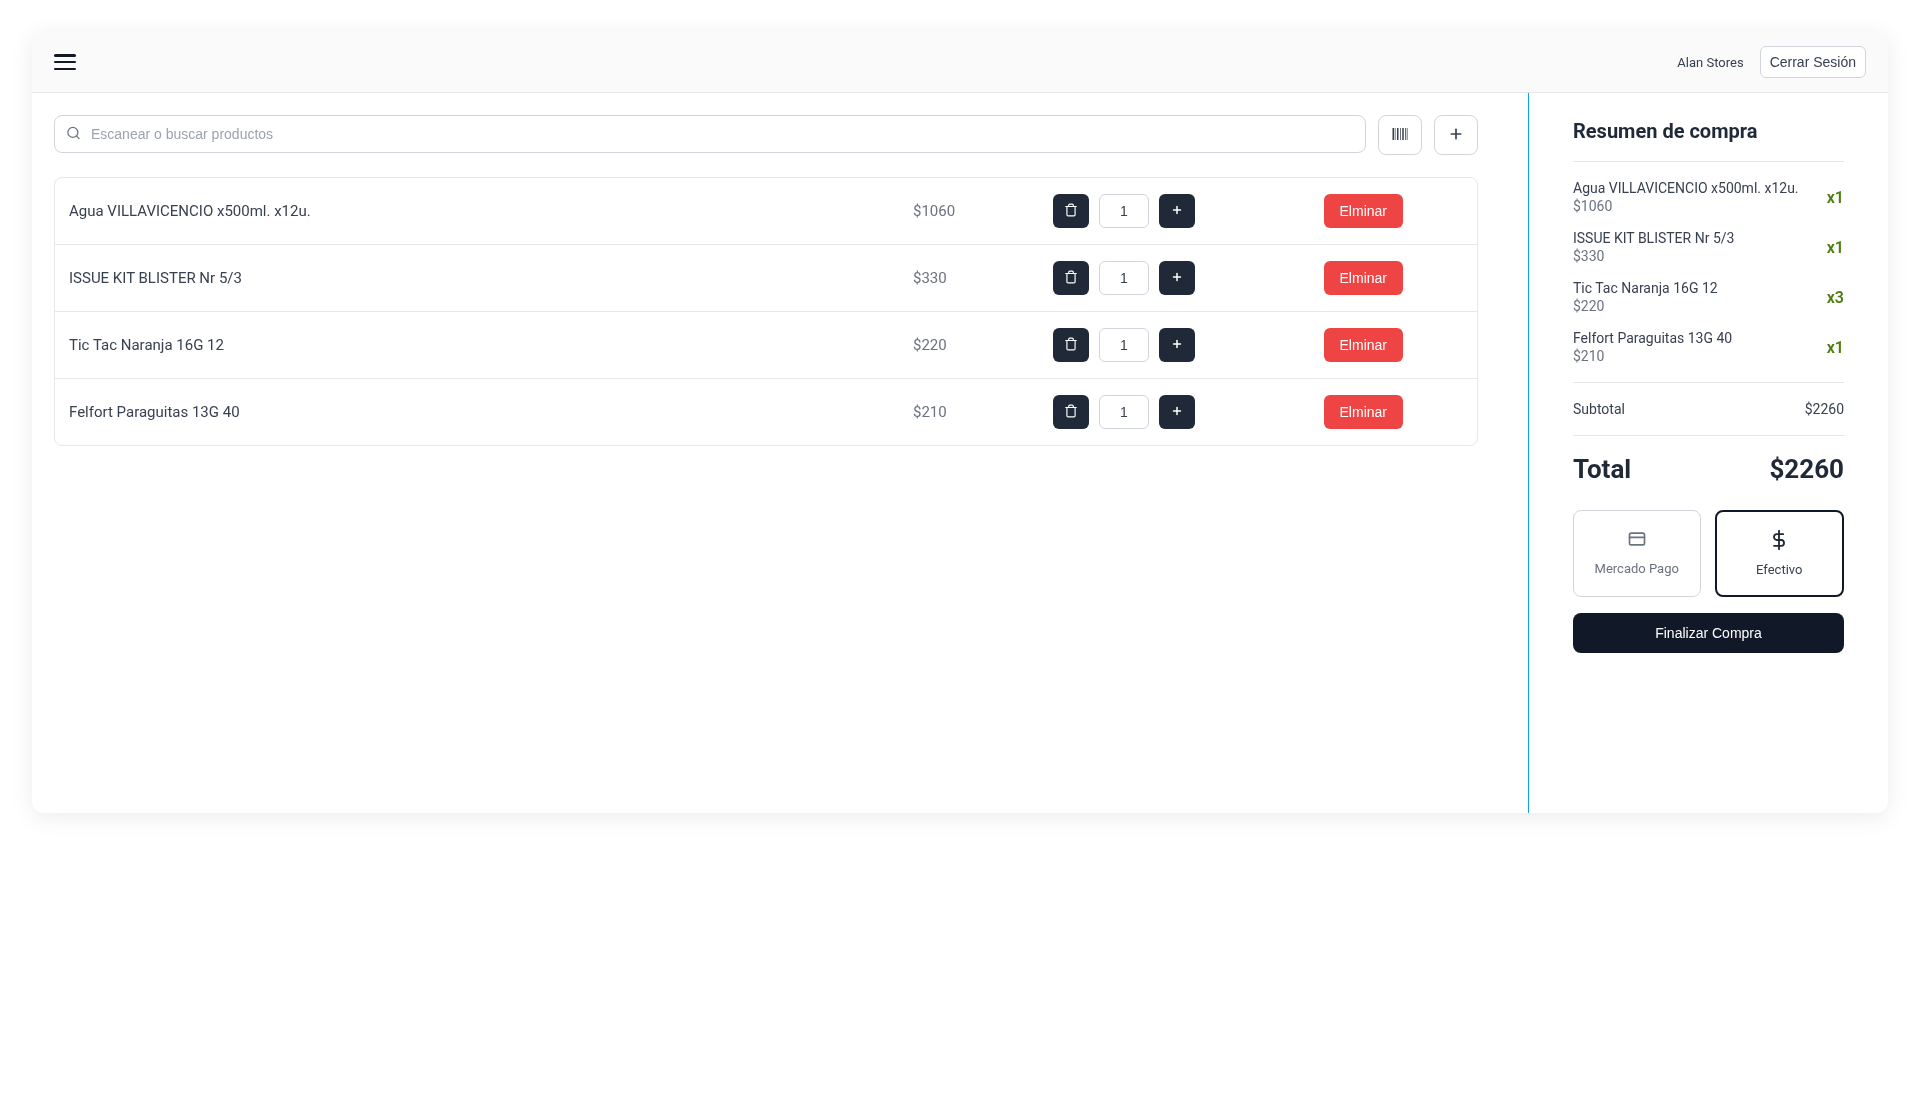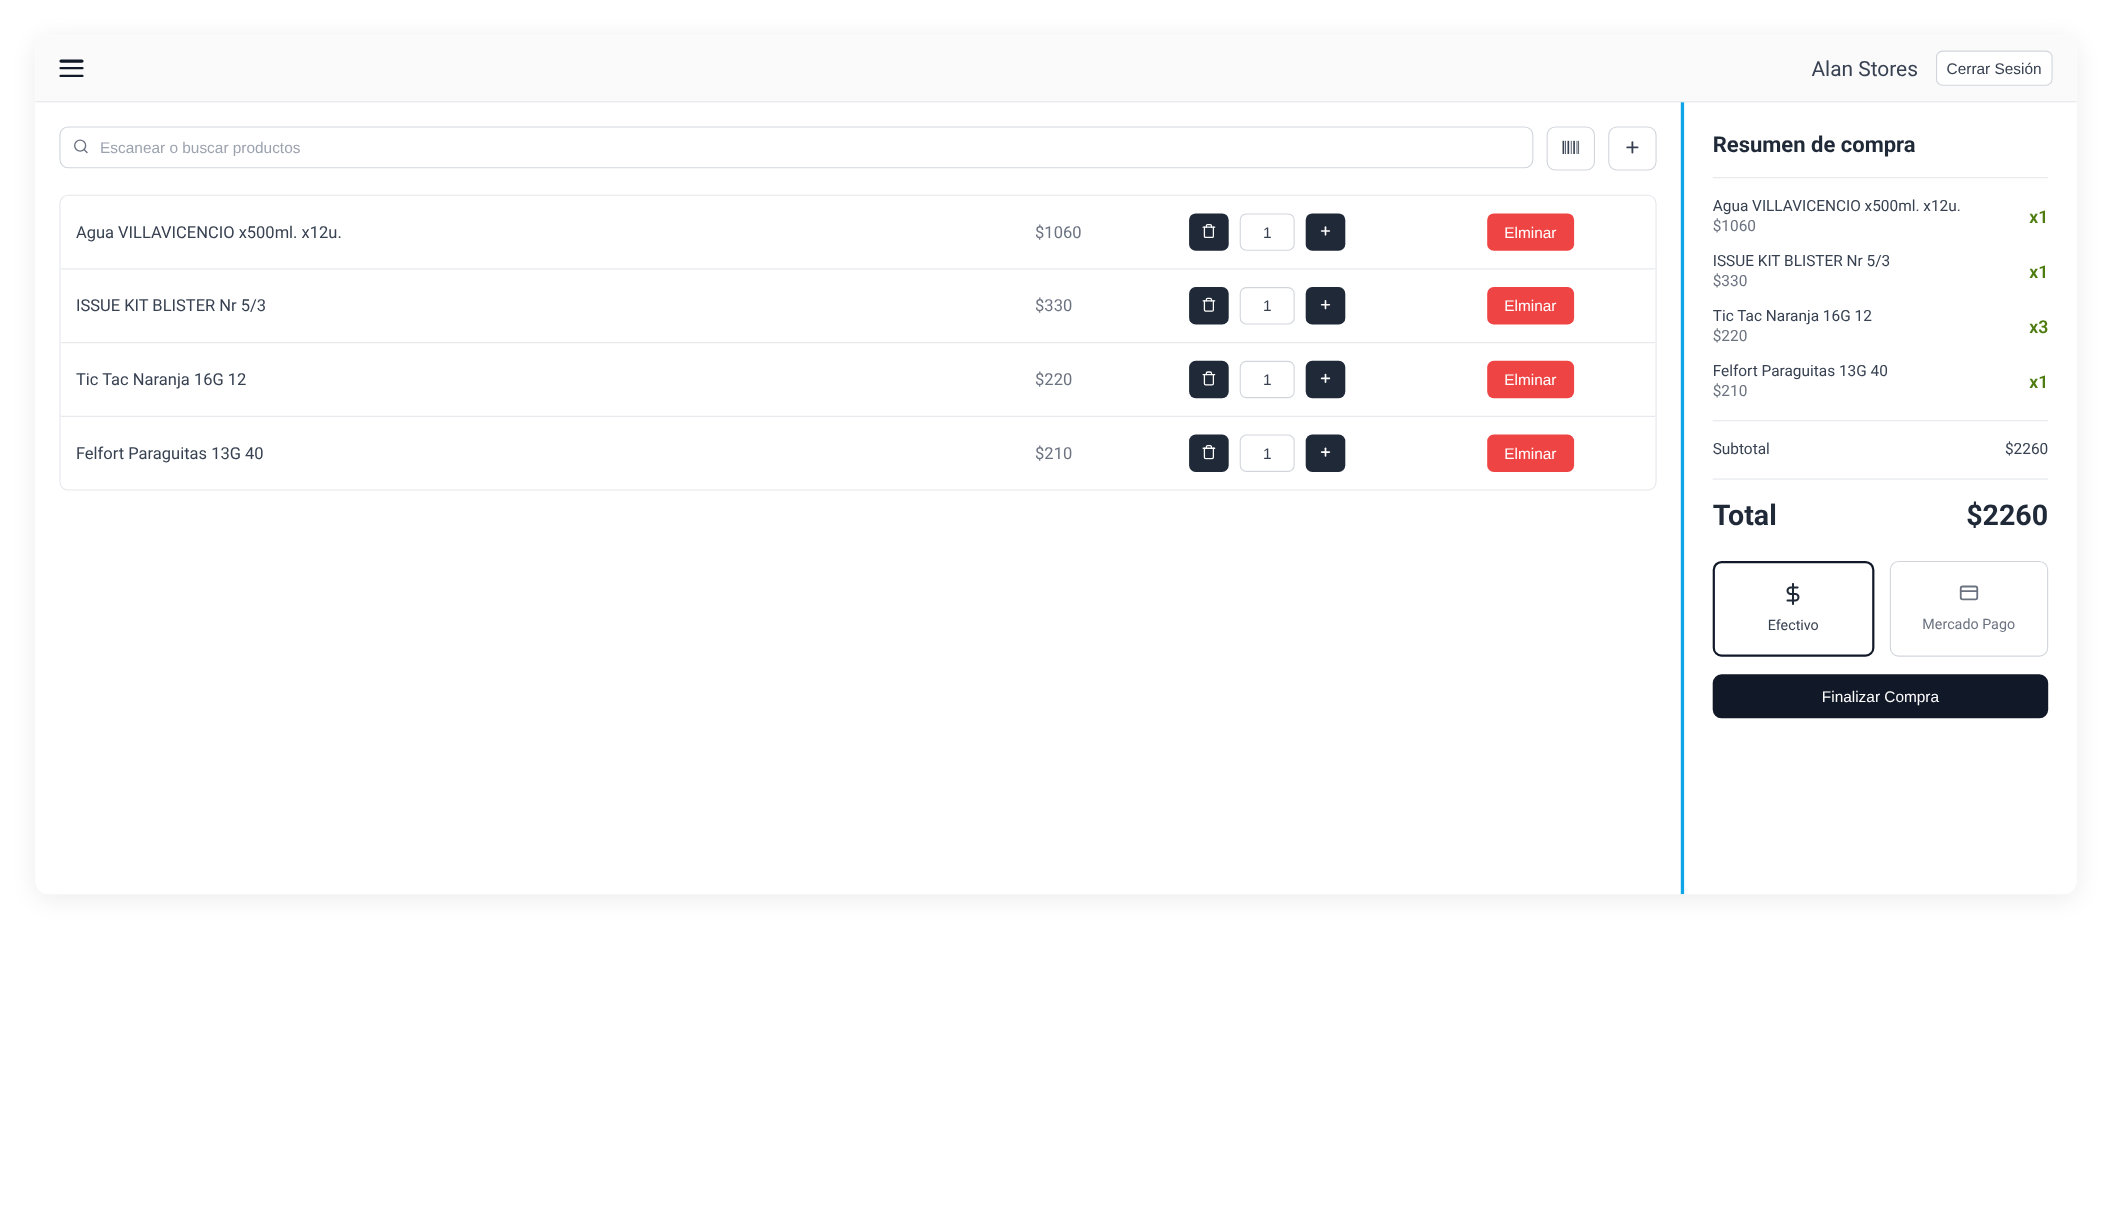--- a/index.html
+++ b/index.html
@@ -53,7 +53,7 @@
 }
 
 .user-name {
-  font-size: 19px;
+  font-size: 13px;
   color: #374151;
 }
 

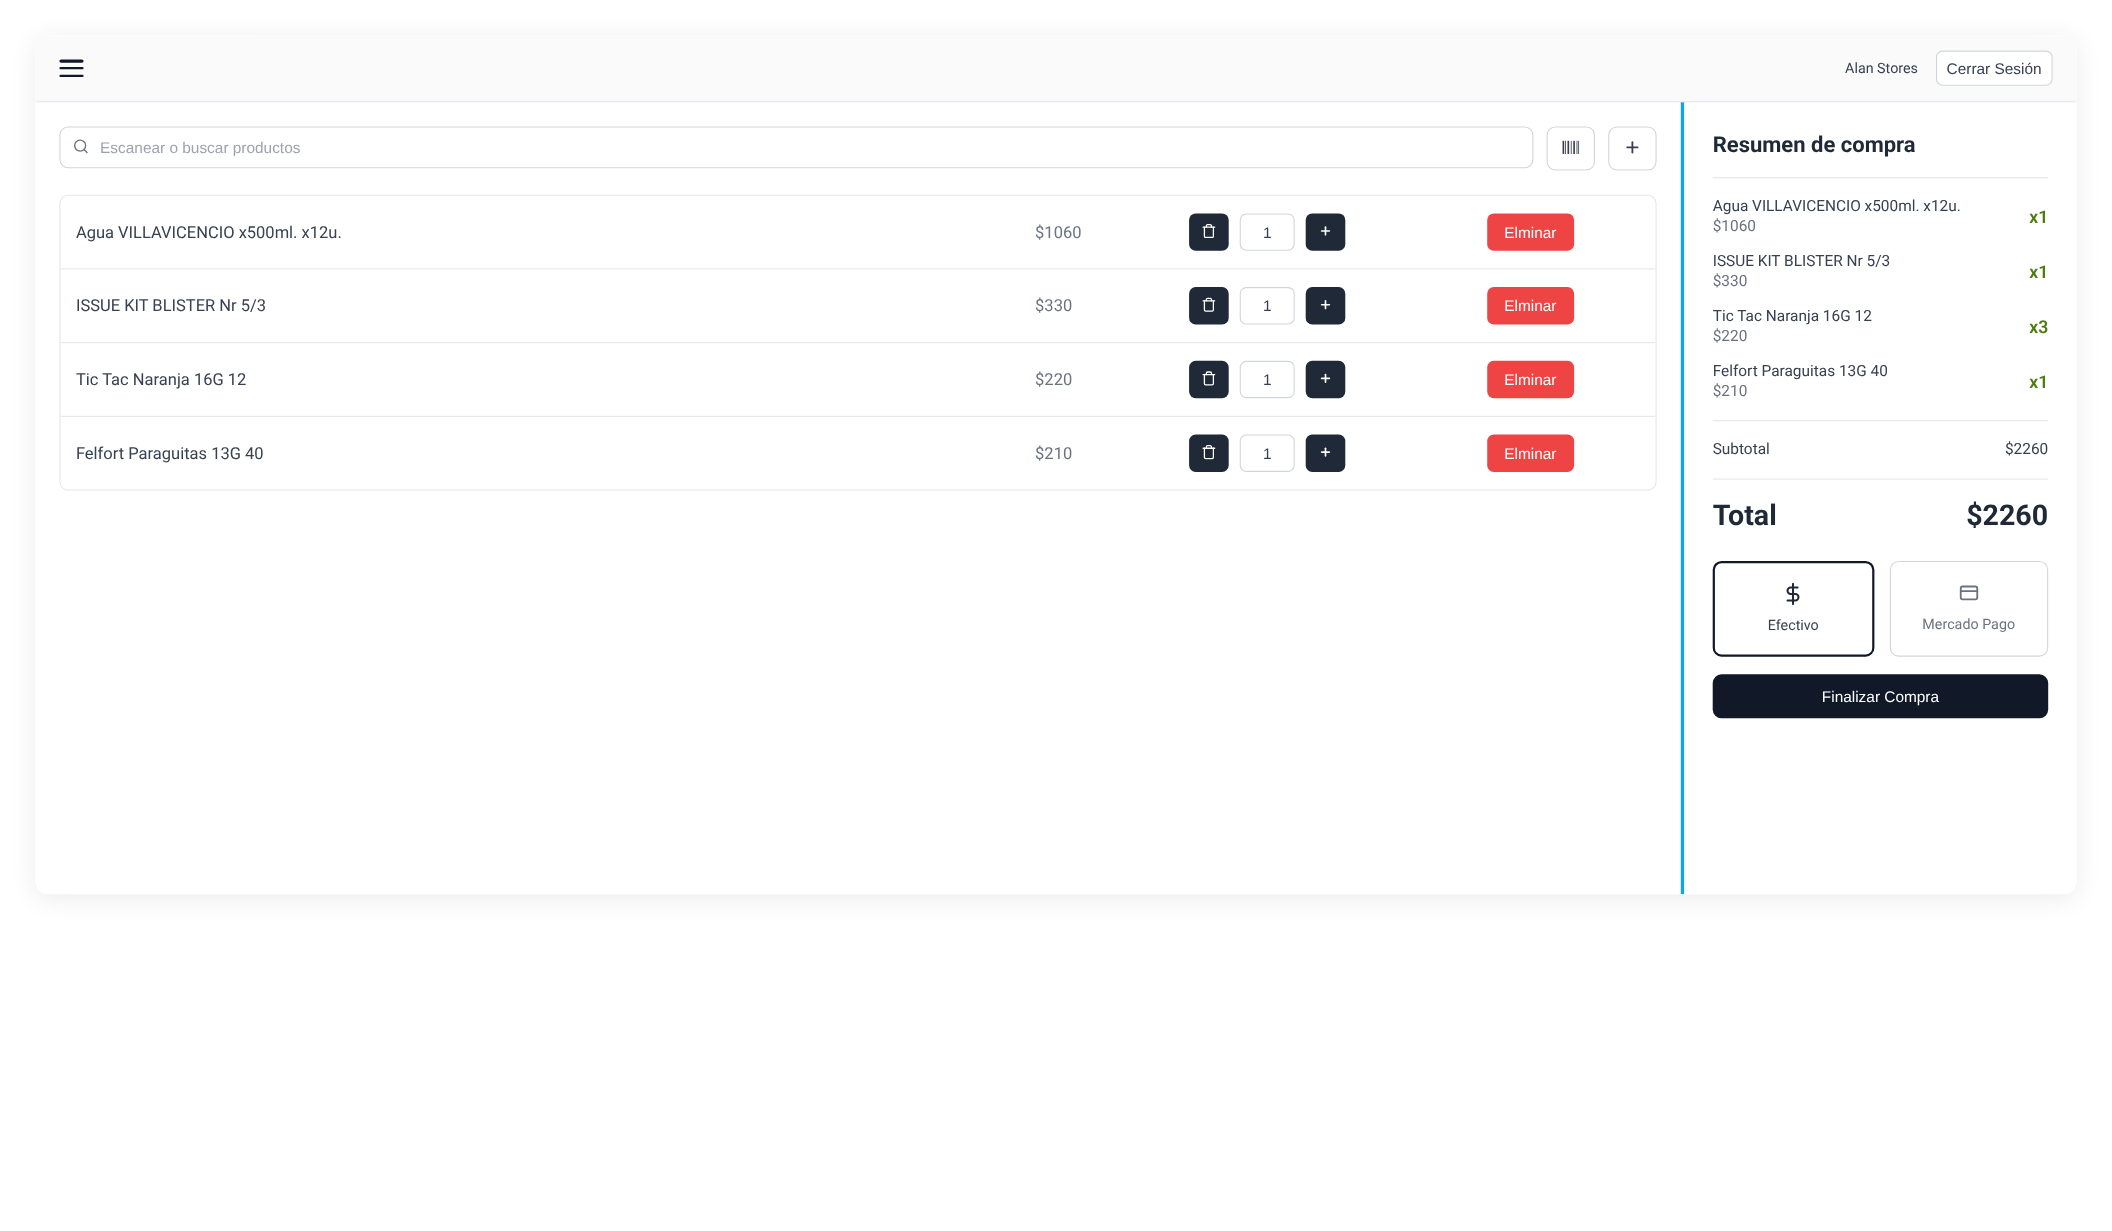--- a/index.html
+++ b/index.html
@@ -207,9 +207,10 @@
 
 .summary-panel {
   width: 360px;
-  border-left: 3px solid #0ea5e9;
-  padding: 26px 26px;
+  border-left: 1px solid #0ea5e9;
+  padding: 26px 44px;
   min-height: 720px;
+  margin-left: 28px;
 }
 
 .summary-title {

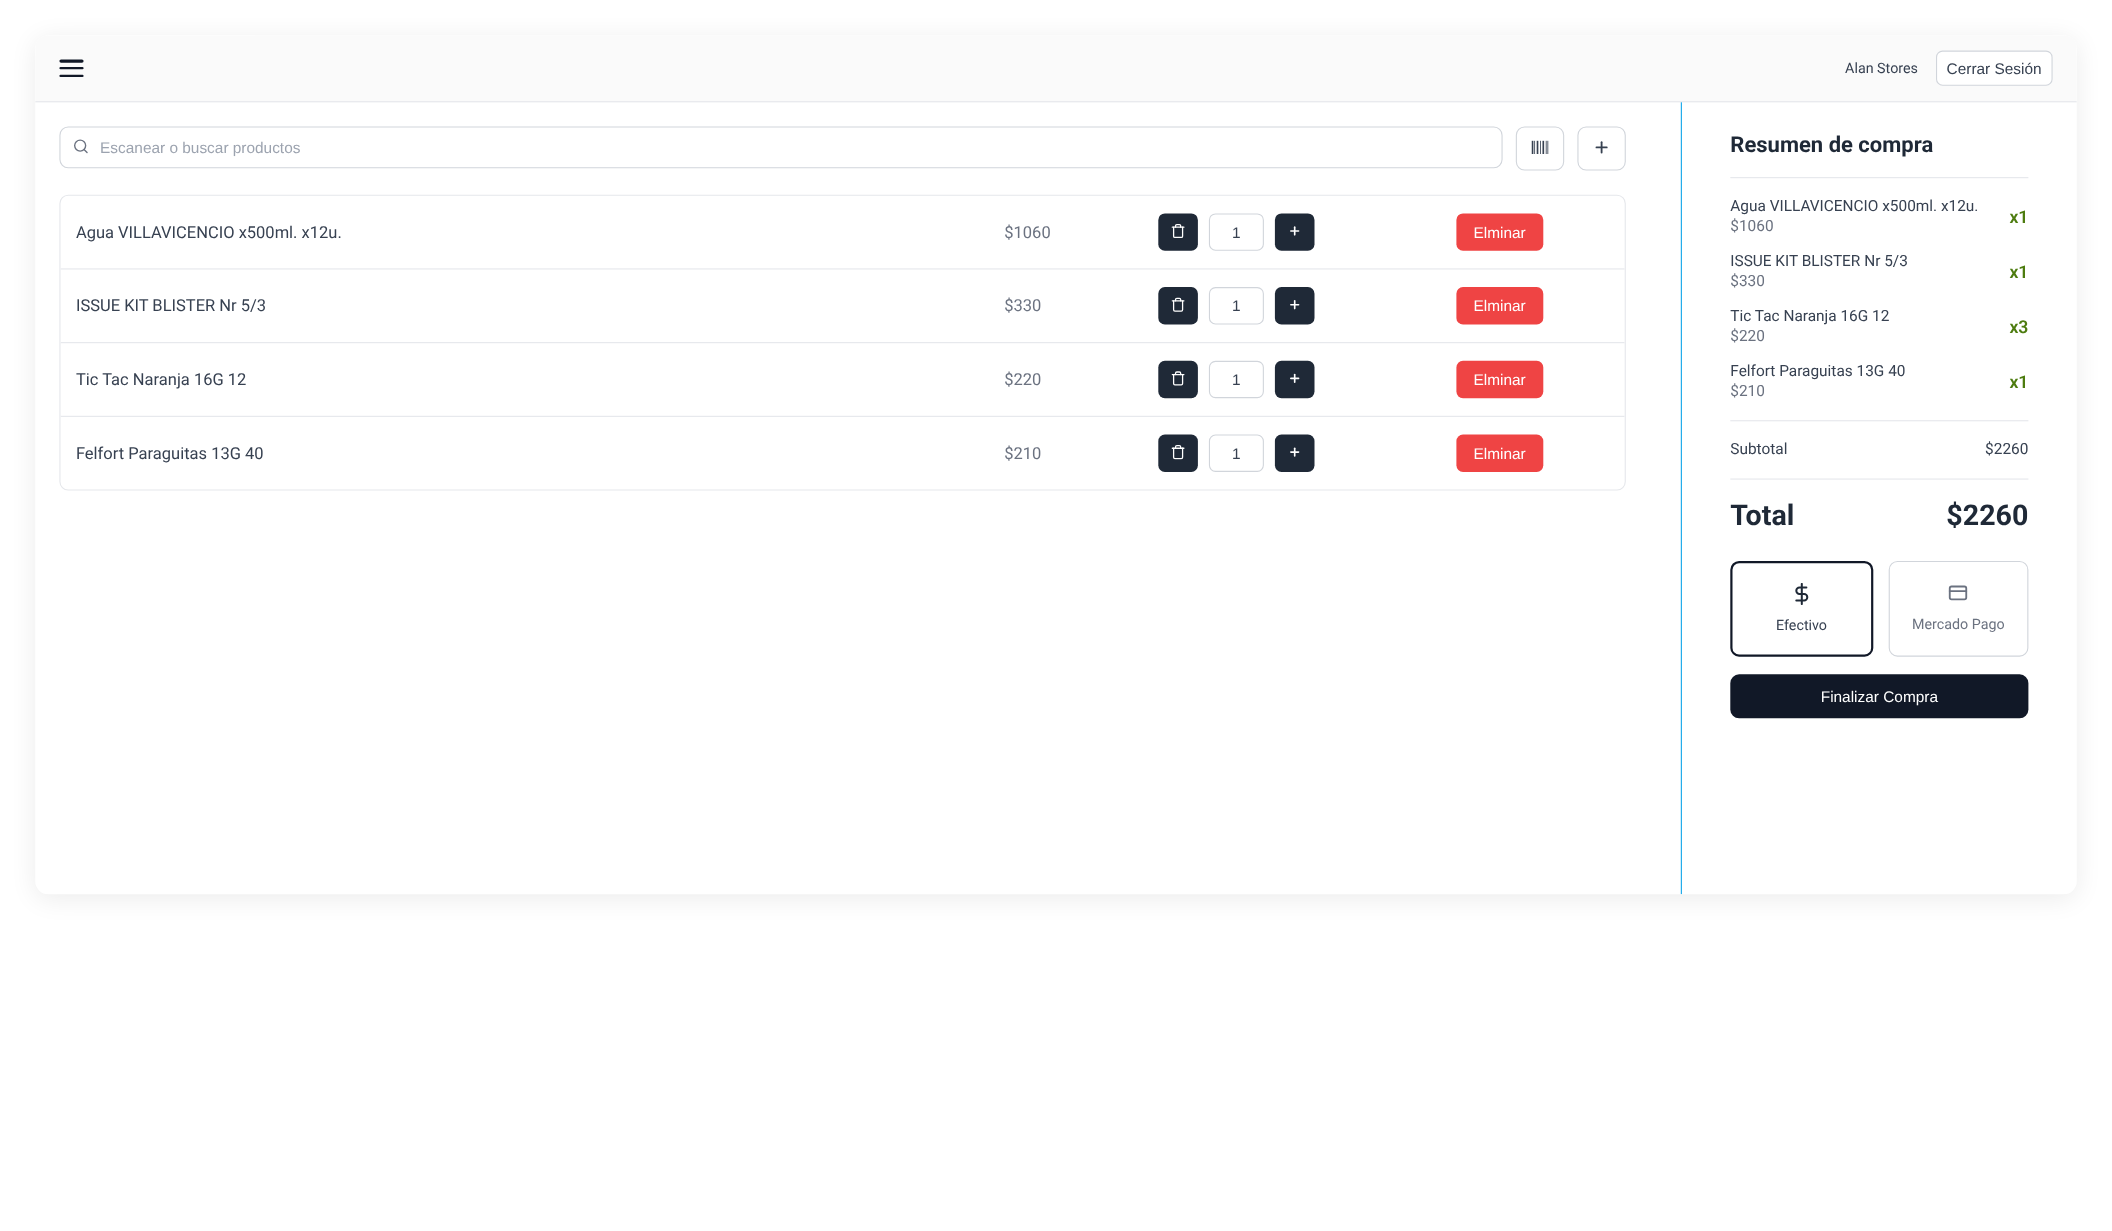--- a/index.html
+++ b/index.html
@@ -528,6 +528,15 @@
       </div>
 
       <div class="payment-methods">
+        <div class="payment-card">
+          <span class="pay-icon">
+            <svg width="20" height="20" viewBox="0 0 24 24" fill="none" stroke="currentColor" stroke-width="2" stroke-linecap="round" stroke-linejoin="round">
+                <rect x="3" y="5" width="18" height="14" rx="2"></rect>
+                <line x1="3" y1="10" x2="21" y2="10"></line>
+              </svg>
+          </span>
+          <span class="payment-label">Mercado Pago</span>
+        </div>
         <div class="payment-card selected">
           <span class="pay-icon">
             <svg width="20" height="20" viewBox="0 0 24 24" fill="none" stroke="currentColor" stroke-width="2.2" stroke-linecap="round" stroke-linejoin="round">
@@ -537,15 +546,6 @@
           </span>
           <span class="payment-label">Efectivo</span>
         </div>
-        <div class="payment-card">
-          <span class="pay-icon">
-            <svg width="20" height="20" viewBox="0 0 24 24" fill="none" stroke="currentColor" stroke-width="2" stroke-linecap="round" stroke-linejoin="round">
-                <rect x="3" y="5" width="18" height="14" rx="2"></rect>
-                <line x1="3" y1="10" x2="21" y2="10"></line>
-              </svg>
-          </span>
-          <span class="payment-label">Mercado Pago</span>
-        </div>
       </div>
 
       <button class="btn-finalize">Finalizar Compra</button>

